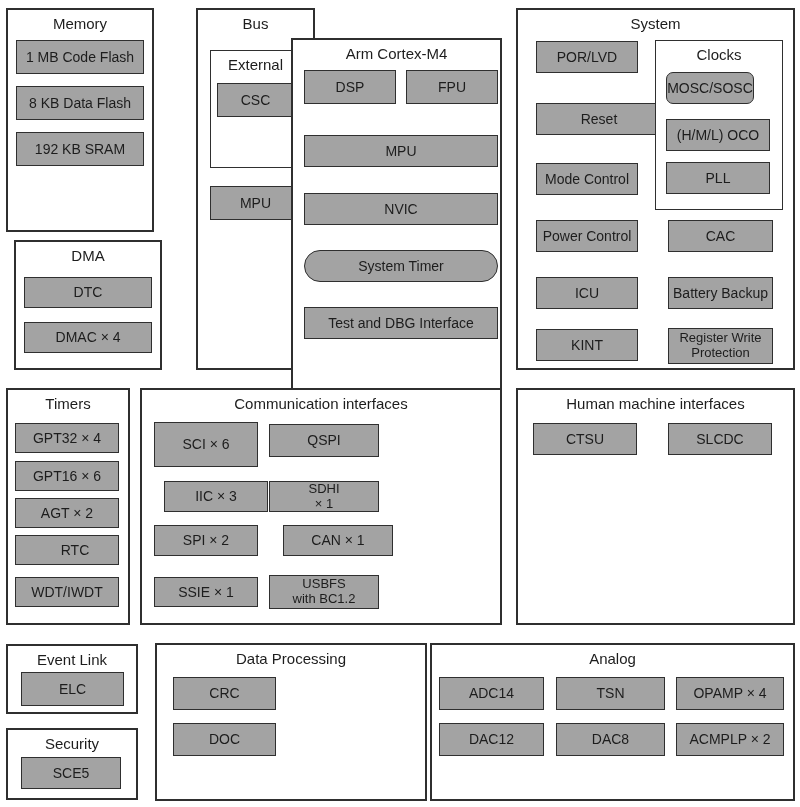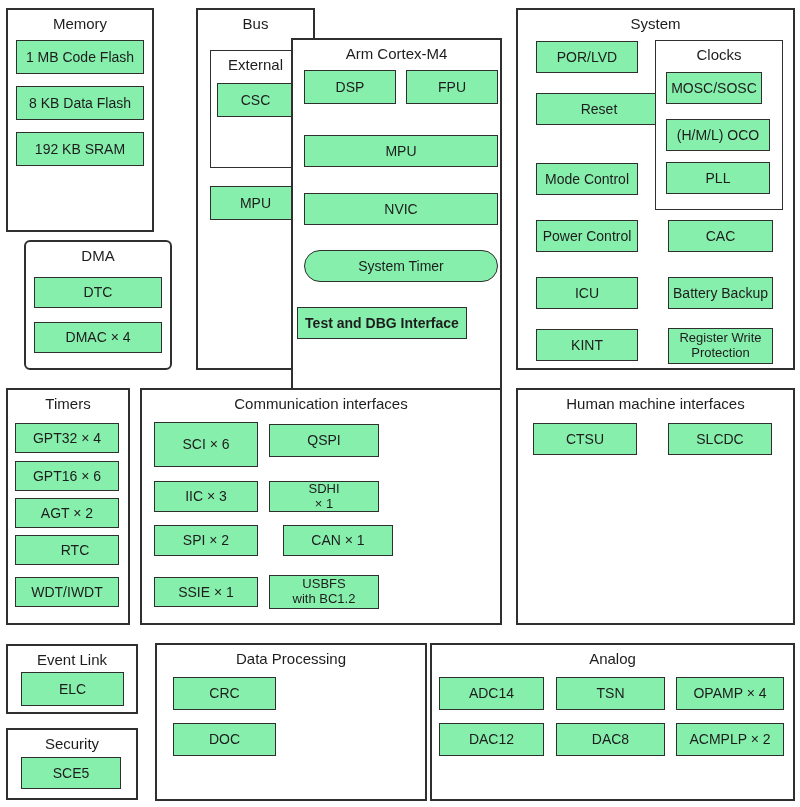--- a/index.html
+++ b/index.html
@@ -37,7 +37,7 @@
   .box {
     position: absolute;
     border: 1.5px solid #2f2f2f;
-    background: #86efac;
+    background: #a3a3a3;
     box-sizing: border-box;
     display: flex;
     align-items: center;

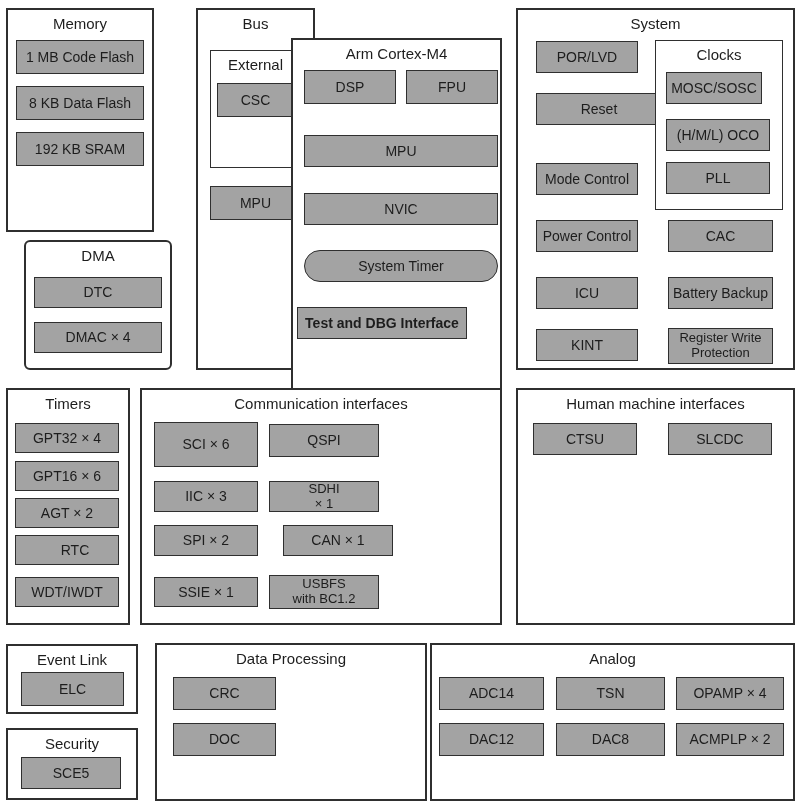--- a/index.html
+++ b/index.html
@@ -96,7 +96,7 @@
     <div class="box" style="left:18px; top:319px; width:102px; height:32px;">KINT</div>
     <div class="subgroup" style="left:137px; top:30px; width:128px; height:170px;">
       <div class="gtitle">Clocks</div>
-      <div class="box" style="left:10px; top:31px; width:96px; height:32px;">MOSC/SOSC</div>
+      <div class="box" style="left:10px; top:31px; width:88px; height:32px;border-radius:7px;">MOSC/SOSC</div>
       <div class="box" style="left:10px; top:78px; width:104px; height:32px;">(H/M/L) OCO</div>
       <div class="box" style="left:10px; top:121px; width:104px; height:32px;">PLL</div>
     </div>

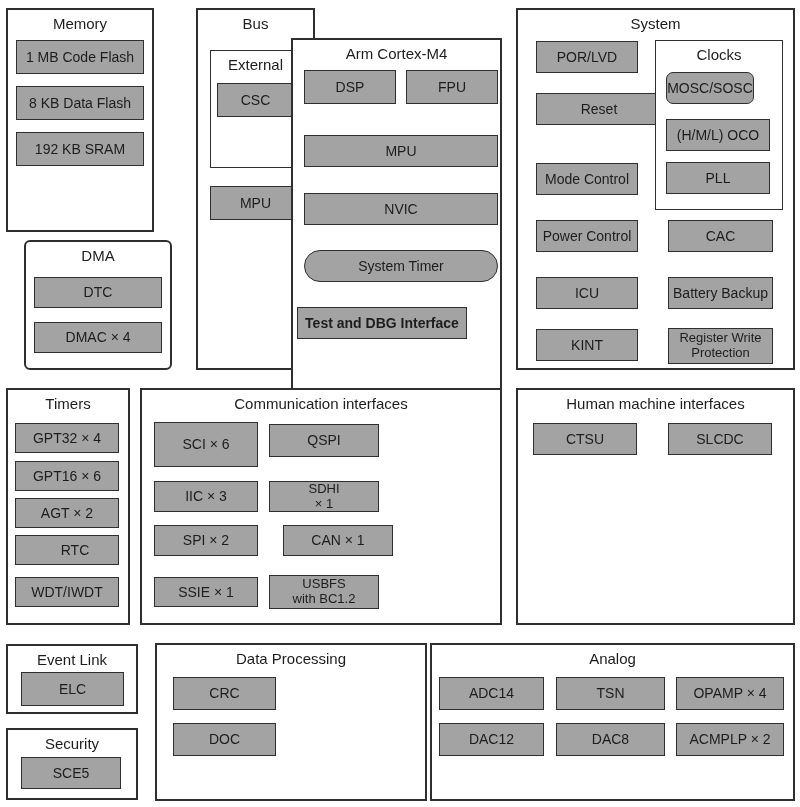--- a/index.html
+++ b/index.html
@@ -89,7 +89,7 @@
   <section class="group" style="left:516px; top:8px; width:279px; height:362px;">
     <div class="gtitle">System</div>
     <div class="box" style="left:18px; top:31px; width:102px; height:32px;">POR/LVD</div>
-    <div class="box" style="left:18px; top:83px; width:126px; height:32px;">Reset</div>
+    <div class="box" style="left:18px; top:93px; width:126px; height:32px;">Reset</div>
     <div class="box" style="left:18px; top:153px; width:102px; height:32px;">Mode Control</div>
     <div class="box" style="left:18px; top:210px; width:102px; height:32px;">Power Control</div>
     <div class="box" style="left:18px; top:267px; width:102px; height:32px;">ICU</div>

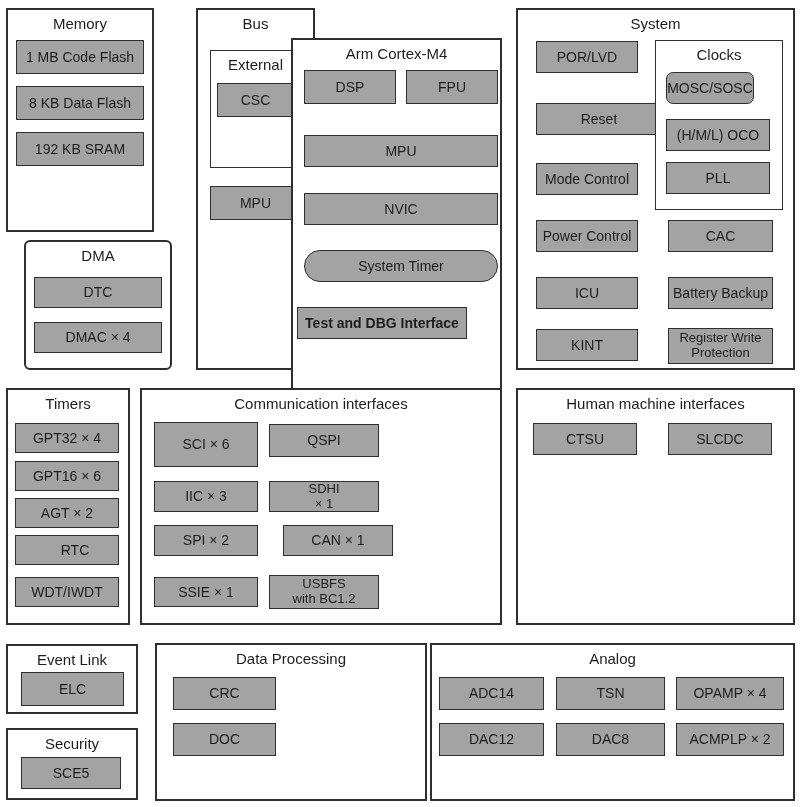--- a/index.html
+++ b/index.html
@@ -61,7 +61,7 @@
     <div class="box" style="left:8px; top:122px; width:128px; height:34px;">192 KB SRAM</div>
   </section>
 
-  <section class="group" style="left:24px; top:240px; width:148px; height:130px;border-radius:6px;">
+  <section class="group" style="left:14px; top:240px; width:148px; height:130px;">
     <div class="gtitle">DMA</div>
     <div class="box" style="left:8px; top:35px; width:128px; height:31px;">DTC</div>
     <div class="box" style="left:8px; top:80px; width:128px; height:31px;">DMAC × 4</div>

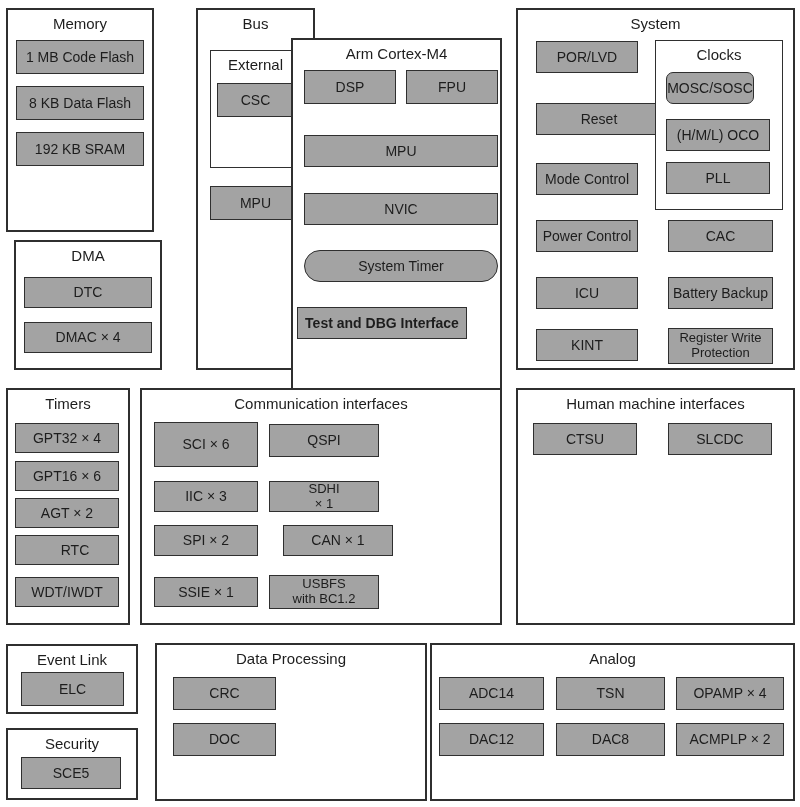--- a/index.html
+++ b/index.html
@@ -83,7 +83,7 @@
     <div class="box" style="left:11px; top:95px; width:194px; height:32px;">MPU</div>
     <div class="box" style="left:11px; top:153px; width:194px; height:32px;">NVIC</div>
     <div class="box" style="left:11px; top:210px; width:194px; height:32px;border-radius:16px;">System Timer</div>
-    <div class="box" style="left:4px; top:267px; width:170px; height:32px;font-weight:bold;">Test and DBG Interface</div>
+    <div class="box" style="left:11px; top:267px; width:194px; height:32px;">Test and DBG Interface</div>
   </section>
 
   <section class="group" style="left:516px; top:8px; width:279px; height:362px;">

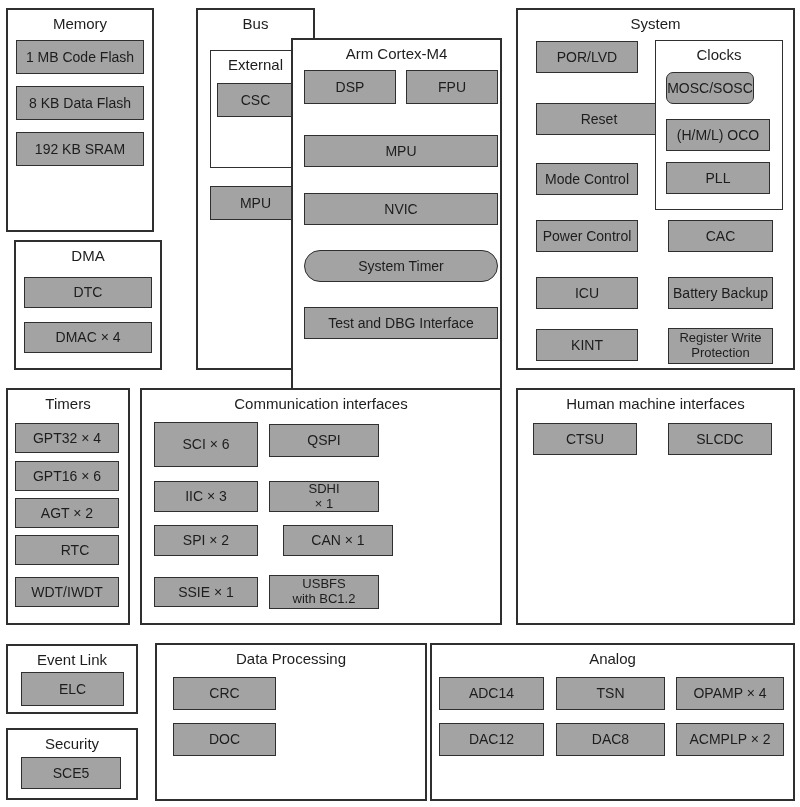--- a/index.html
+++ b/index.html
@@ -119,7 +119,7 @@
     <div class="gtitle">Communication interfaces</div>
     <div class="box" style="left:12px; top:32px; width:104px; height:45px;">SCI × 6</div>
     <div class="box" style="left:127px; top:34px; width:110px; height:33px;">QSPI</div>
-    <div class="box" style="left:12px; top:91px; width:104px; height:31px;">IIC × 3</div>
+    <div class="box" style="left:22px; top:91px; width:104px; height:31px;">IIC × 3</div>
     <div class="box small" style="left:127px; top:91px; width:110px; height:31px;">SDHI
 × 1</div>
     <div class="box" style="left:12px; top:135px; width:104px; height:31px;">SPI × 2</div>

